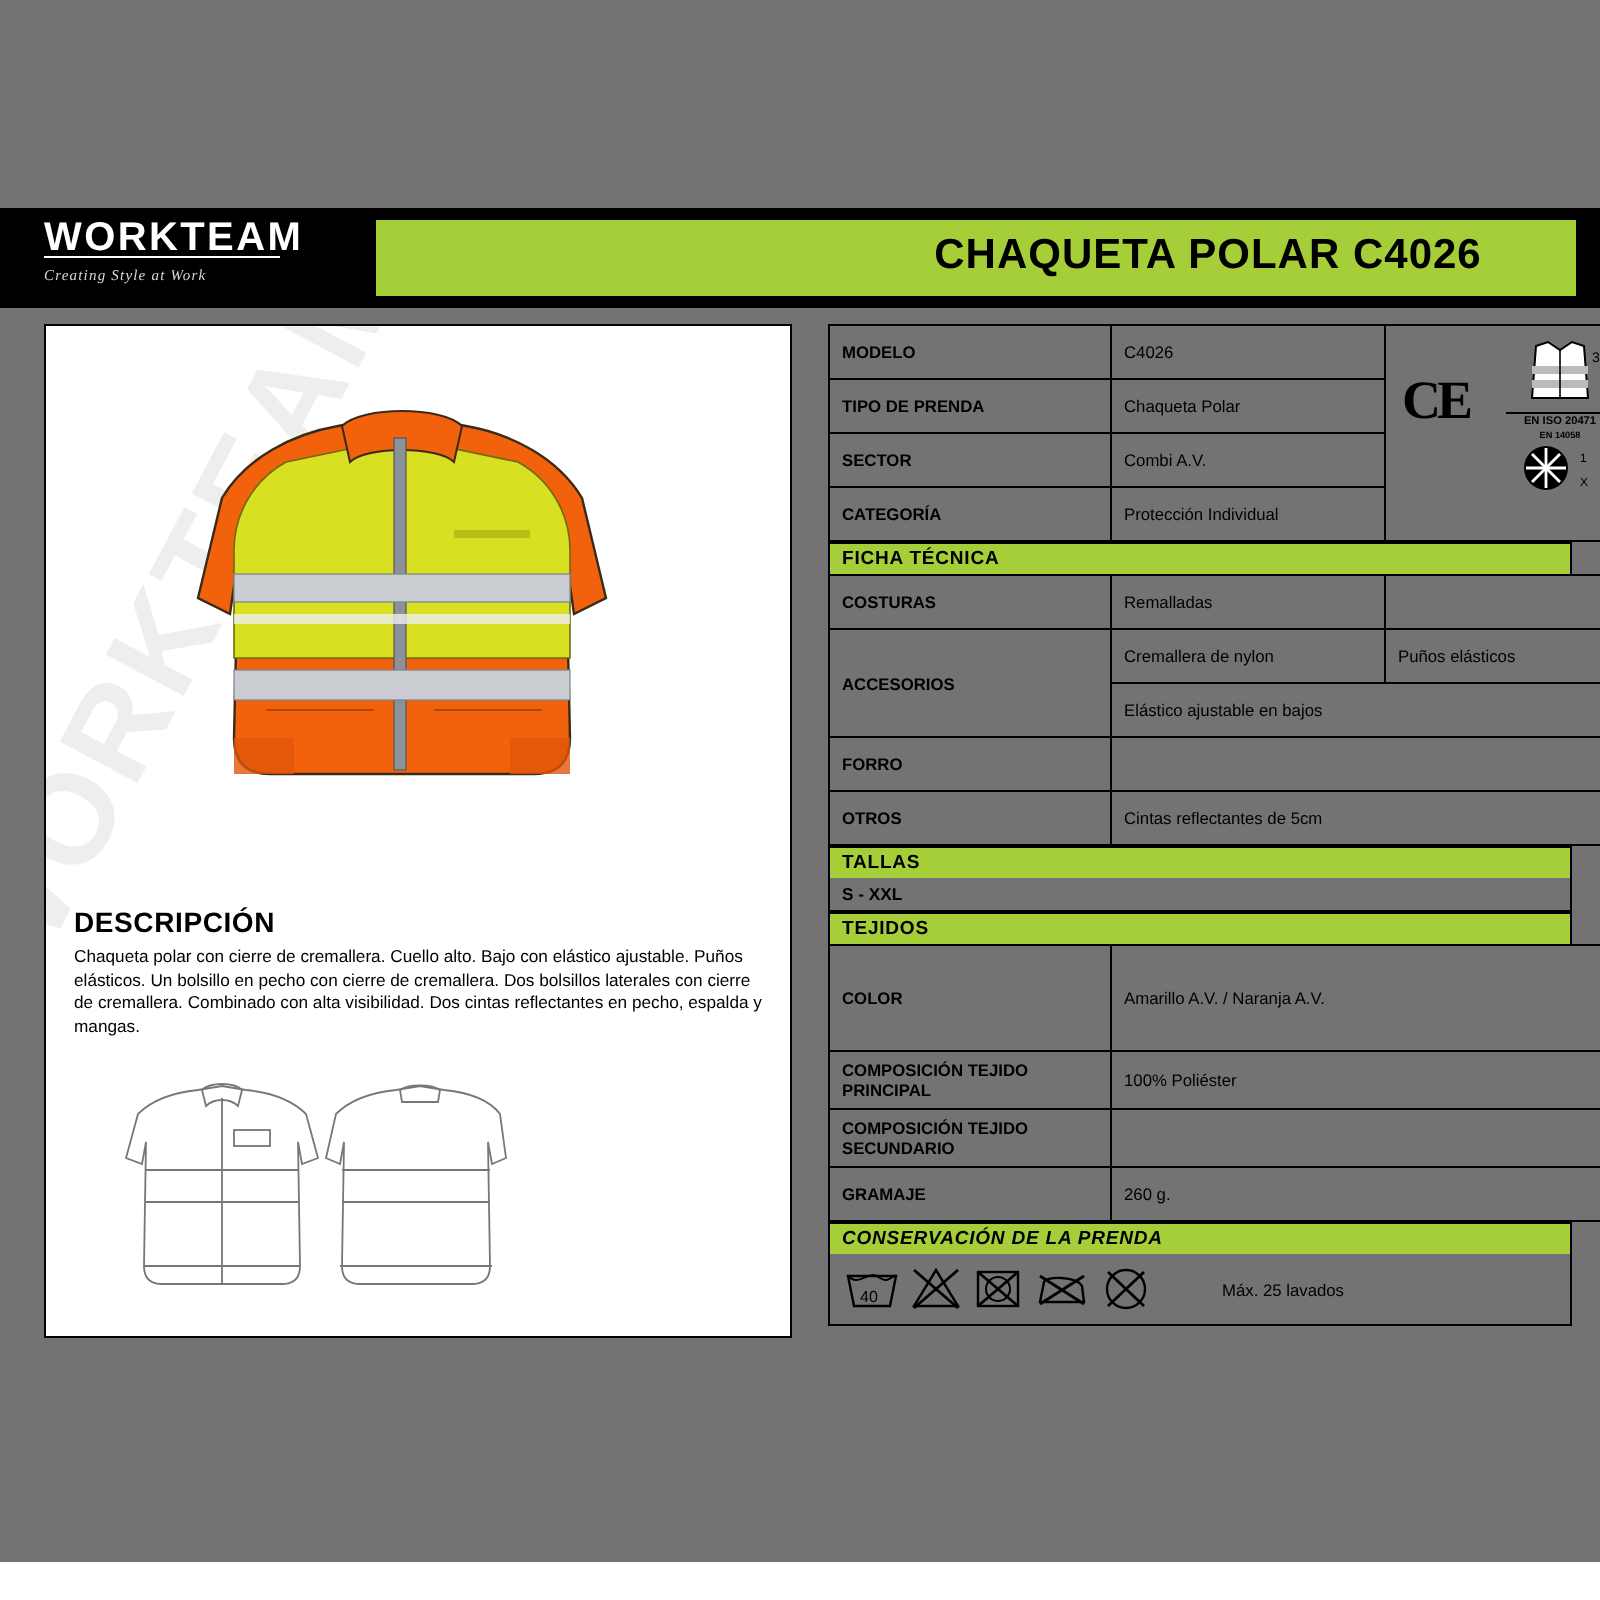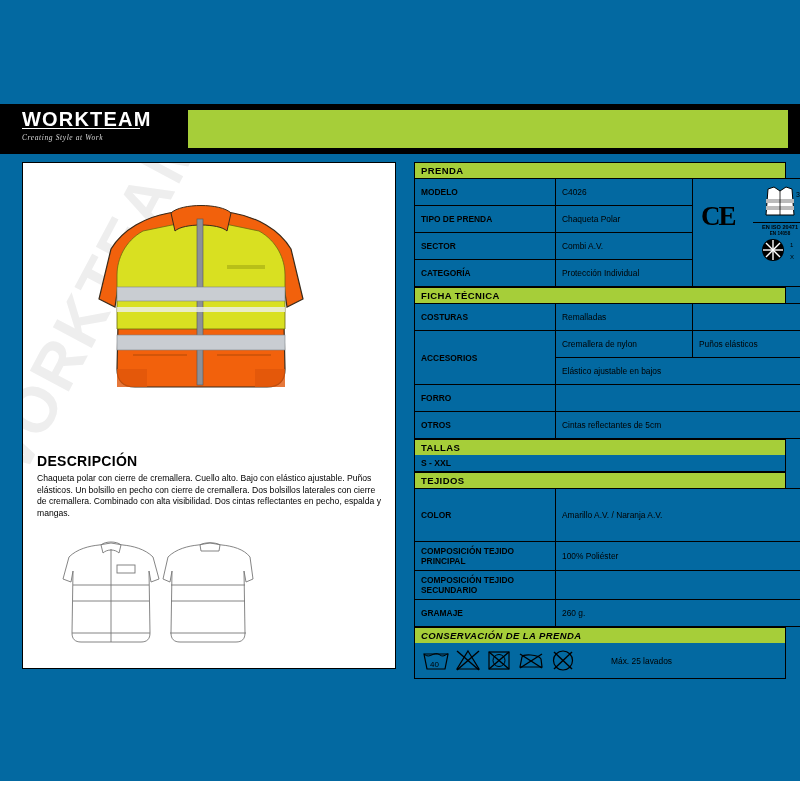--- a/index.html
+++ b/index.html
@@ -14,7 +14,7 @@
     position: relative;
     width: 800px;
     height: 781px;
-    background: #0369a1;
+    background: #737373;
     overflow: hidden;
   }
   

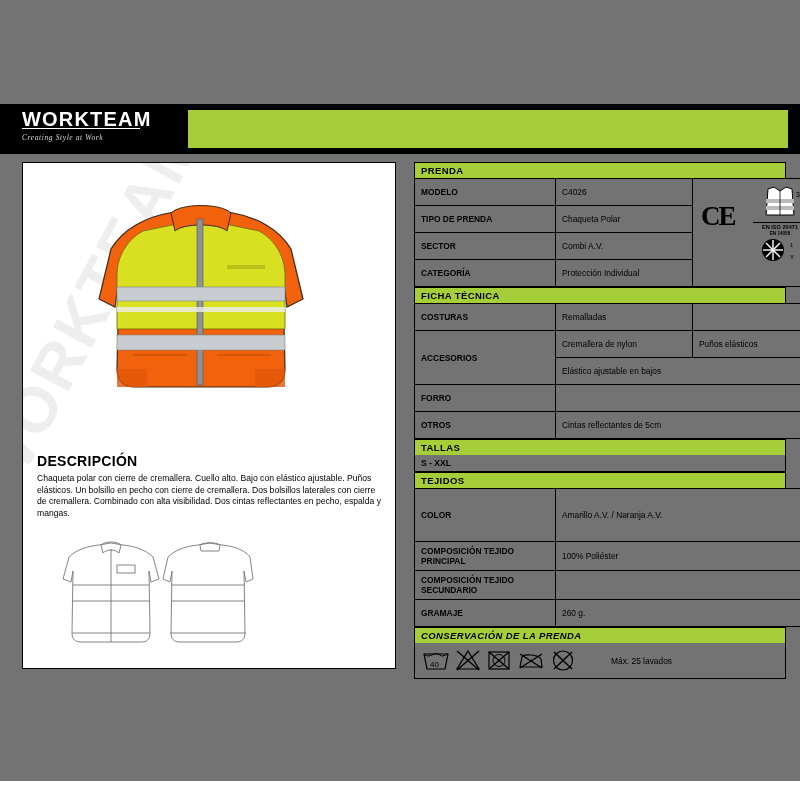--- a/index.html
+++ b/index.html
@@ -250,6 +250,7 @@
   </div>
 
   <div class="title-band"></div>
+  <div class="title-text">CHAQUETA POLAR C4026</div>
 
   <div class="left-panel">
 

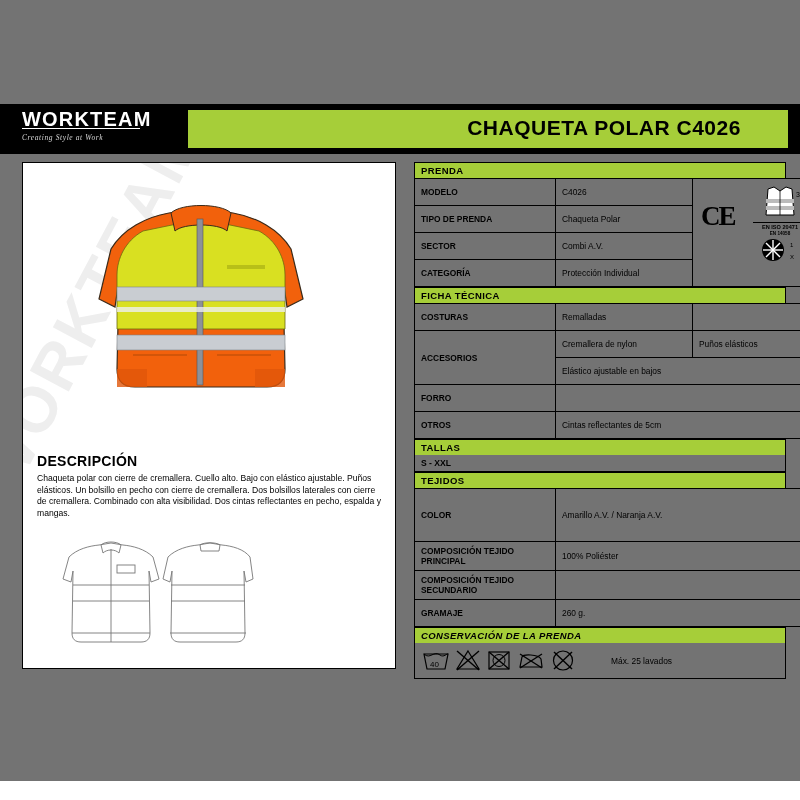--- a/index.html
+++ b/index.html
@@ -311,7 +311,6 @@
 
   <div class="spec">
 
-    <div class="section-head">PRENDA</div>
 
     <div style="position:relative;">
       <table class="spec-table">

